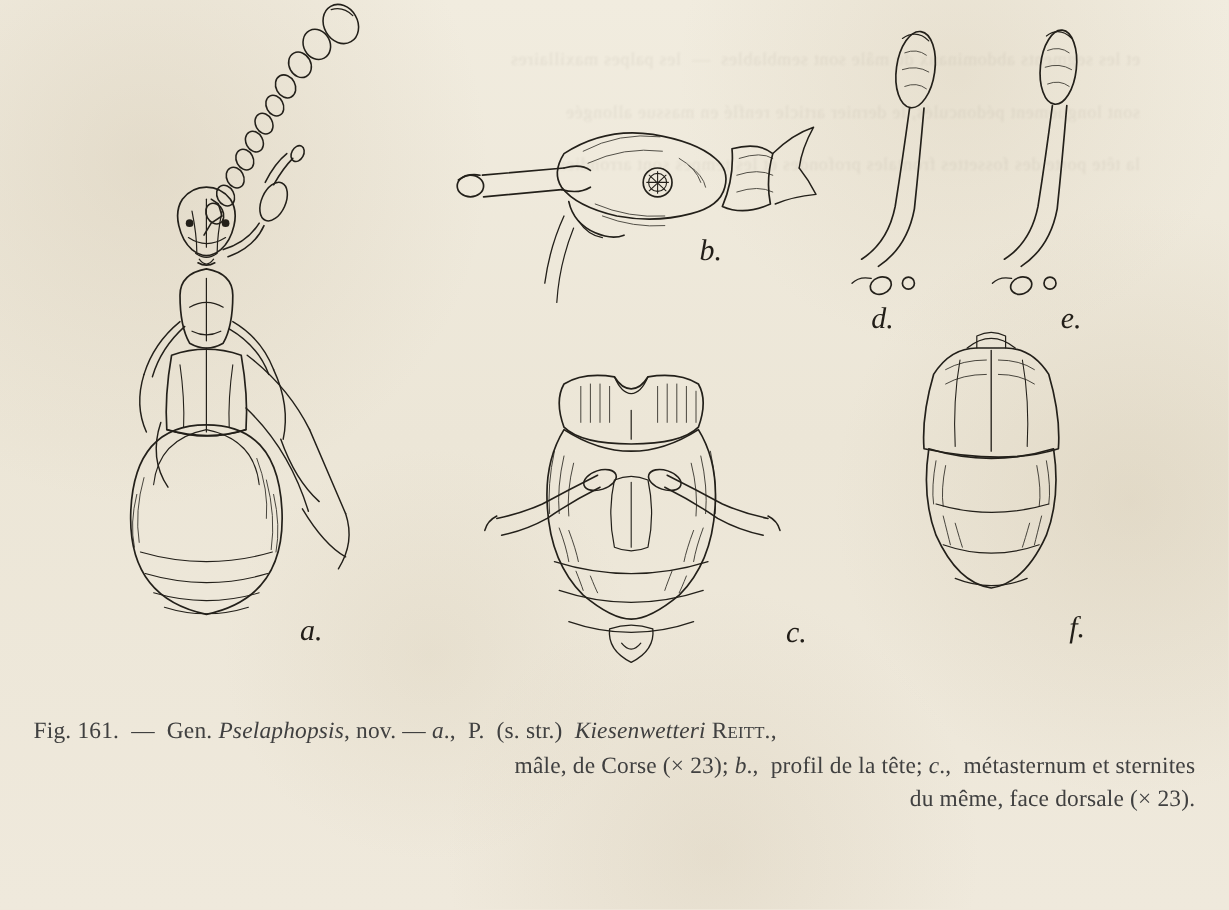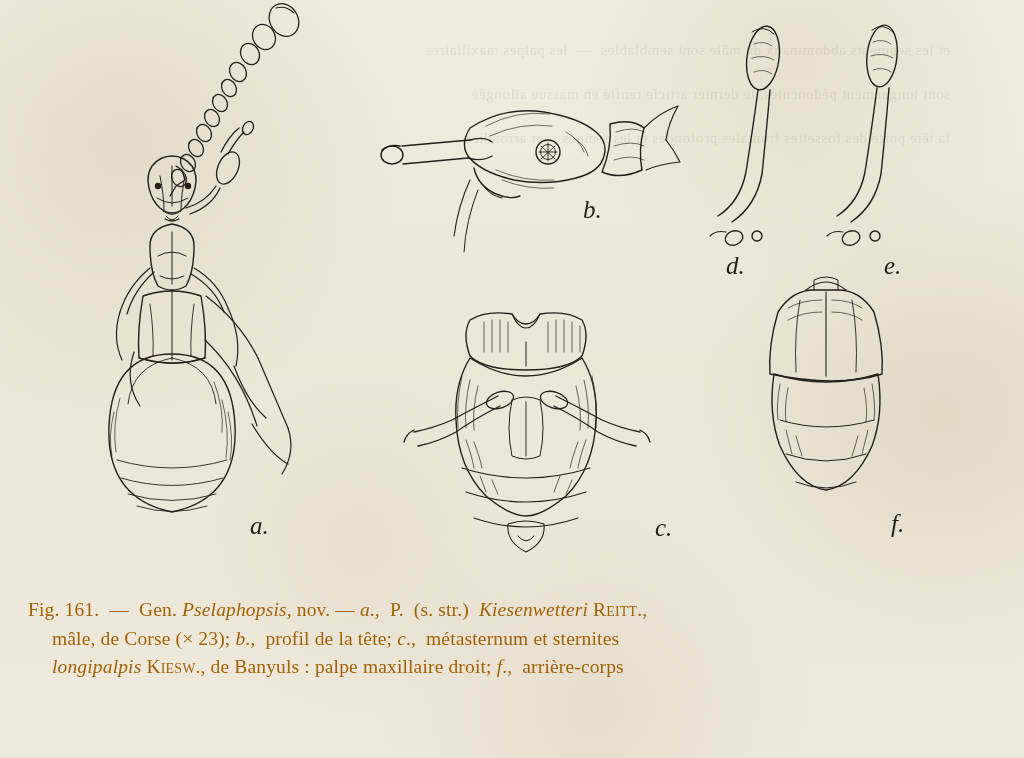--- a/index.html
+++ b/index.html
@@ -76,7 +76,7 @@
     font-family: "Liberation Serif", serif;
     font-size: 19.5px;
     line-height: 28.5px;
-    color: #a16207;
+    color: #404040;
     text-align: left;
     letter-spacing: 0.15px;
   }

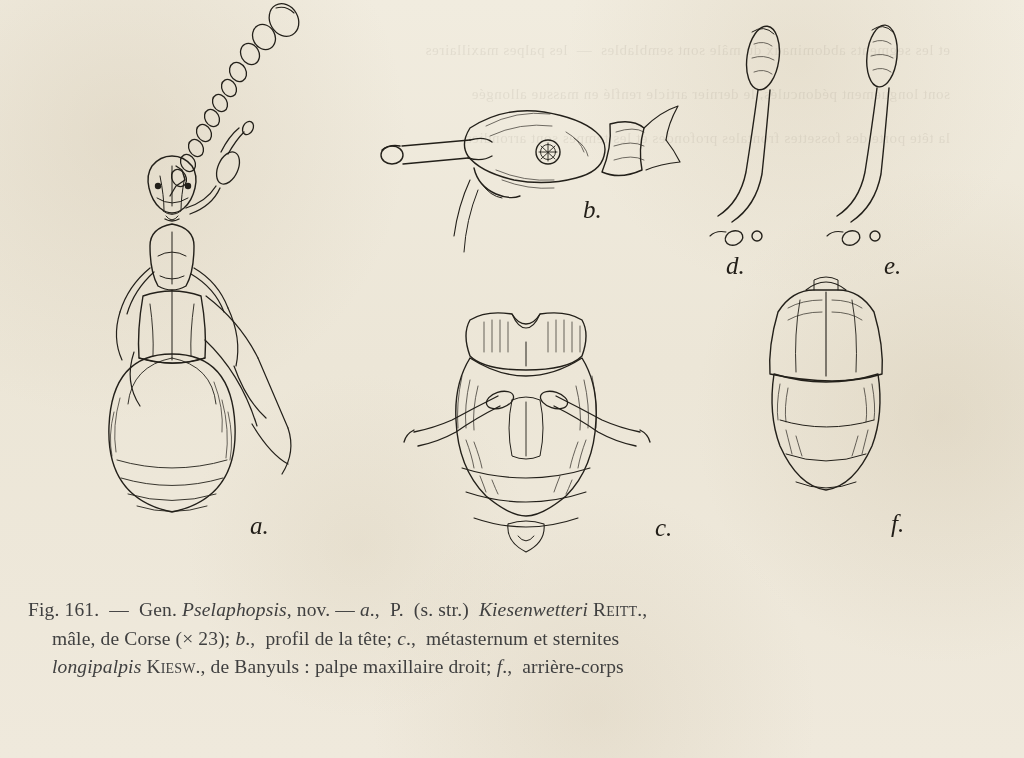--- a/index.html
+++ b/index.html
@@ -81,7 +81,7 @@
     letter-spacing: 0.15px;
   }
   .ln { display: block; white-space: pre; }
-  .ln.indent { padding-left: 24px; }
+  .ln.indent { padding-left: 24px; text-align: right; }
   .it { font-style: italic; }
   .sc { font-variant: small-caps; }
 </style>

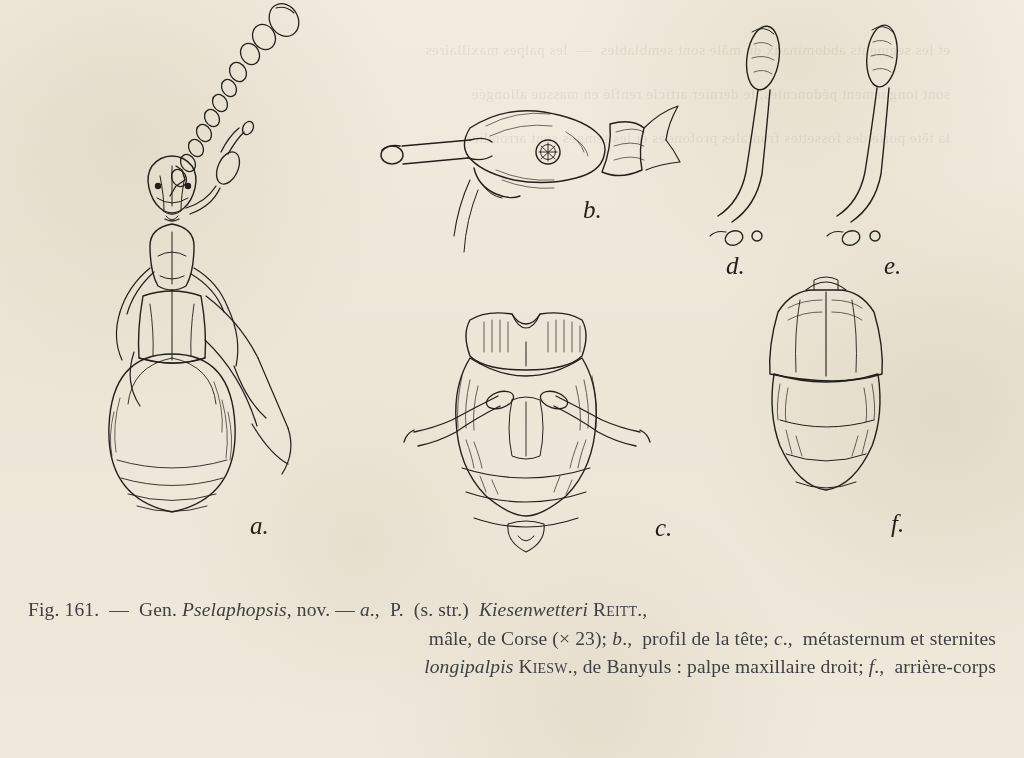--- a/index.html
+++ b/index.html
@@ -341,7 +341,6 @@
     <div id="caption-text">
         <span class="ln"><span>Fig. 161.  —  Gen. </span><span class="it">Pselaphopsis</span><span>, nov. — </span><span class="it">a</span><span>.,  P.  (s. str.)  </span><span class="it">Kiesenwetteri</span><span> </span><span class="sc">Reitt</span><span>.,</span></span>
         <span class="ln indent"><span>mâle, de Corse (× 23); </span><span class="it">b</span><span>.,  profil de la tête; </span><span class="it">c</span><span>.,  métasternum et sternites</span></span>
-        <span class="ln indent"><span class="it">longipalpis</span><span> </span><span class="sc">Kiesw</span><span>., de Banyuls : palpe maxillaire droit; </span><span class="it">f</span><span>.,  arrière-corps</span></span>
       </div>
   </div>
 

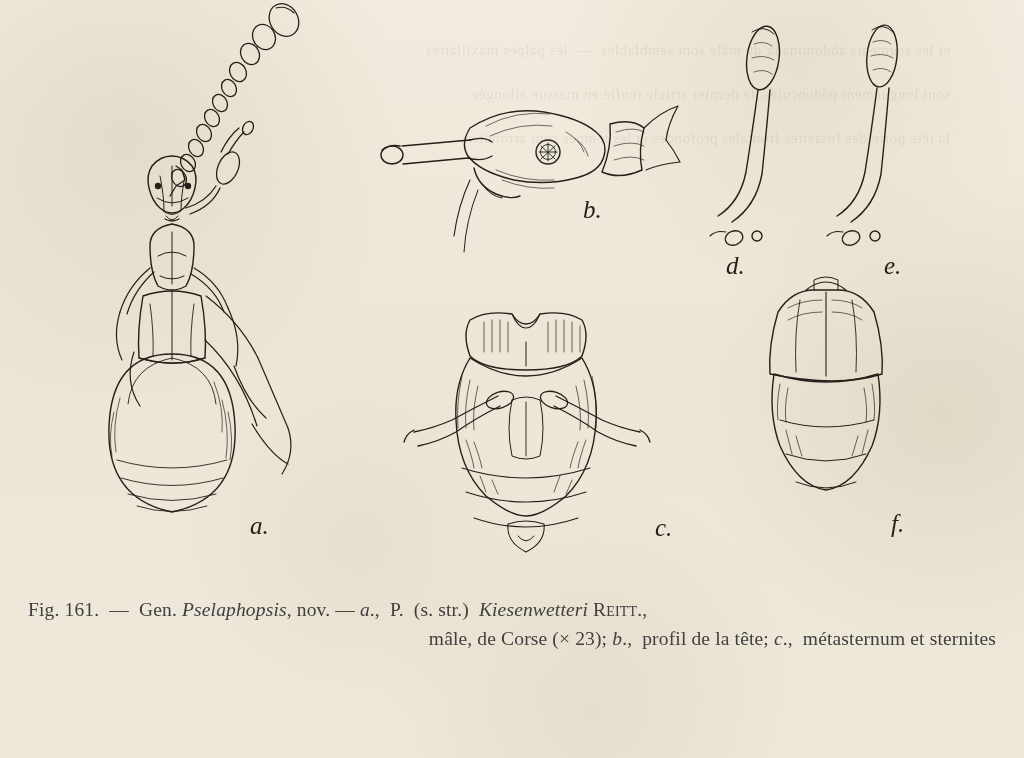--- a/index.html
+++ b/index.html
@@ -341,6 +341,7 @@
     <div id="caption-text">
         <span class="ln"><span>Fig. 161.  —  Gen. </span><span class="it">Pselaphopsis</span><span>, nov. — </span><span class="it">a</span><span>.,  P.  (s. str.)  </span><span class="it">Kiesenwetteri</span><span> </span><span class="sc">Reitt</span><span>.,</span></span>
         <span class="ln indent"><span>mâle, de Corse (× 23); </span><span class="it">b</span><span>.,  profil de la tête; </span><span class="it">c</span><span>.,  métasternum et sternites</span></span>
+        <span class="ln indent"><span>du même, face dorsale (× 23).</span></span>
       </div>
   </div>
 

